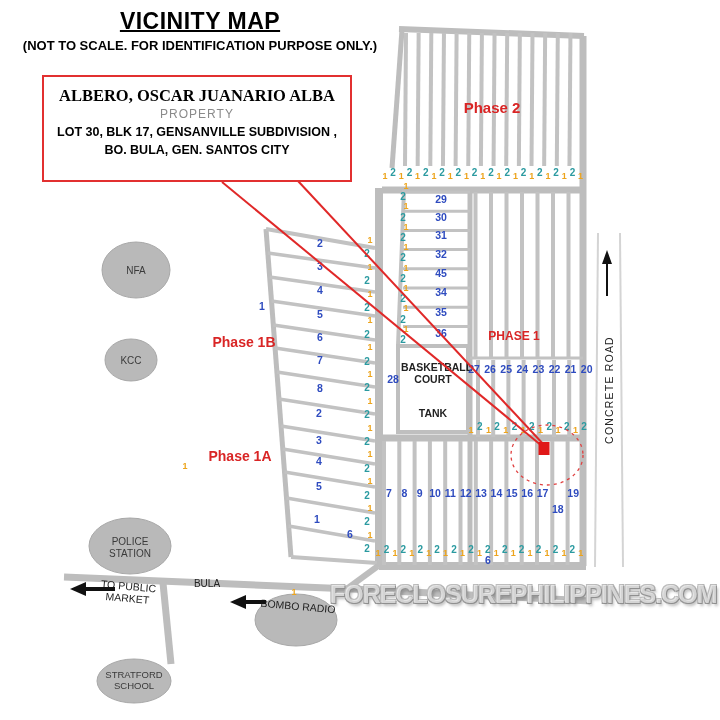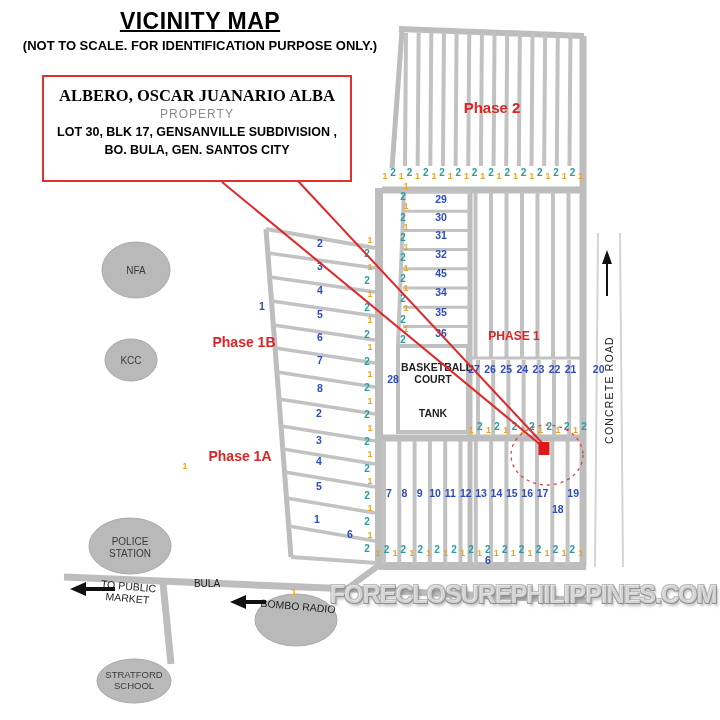--- a/index.html
+++ b/index.html
@@ -165,7 +165,7 @@
       <span class="blk" style="left: 538.4px; top: 369px;">23</span>
       <span class="blk" style="left: 554.5px; top: 369px;">22</span>
       <span class="blk" style="left: 570.6px; top: 369px;">21</span>
-      <span class="blk" style="left: 586.7px; top: 369px; margin-left: 12px;">20</span>
+      <span class="blk" style="left: 586.7px; top: 369px;">20</span>
       <span class="blk" style="left: 389px; top: 493px;">7</span>
       <span class="blk" style="left: 404.35px; top: 493px;">8</span>
       <span class="blk" style="left: 419.7px; top: 493px;">9</span>

